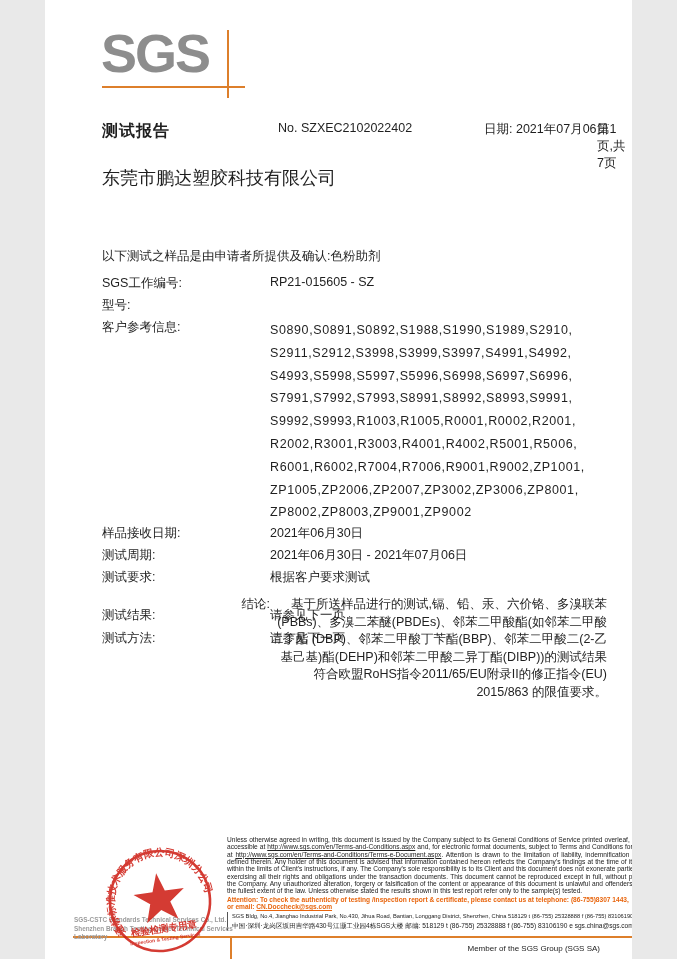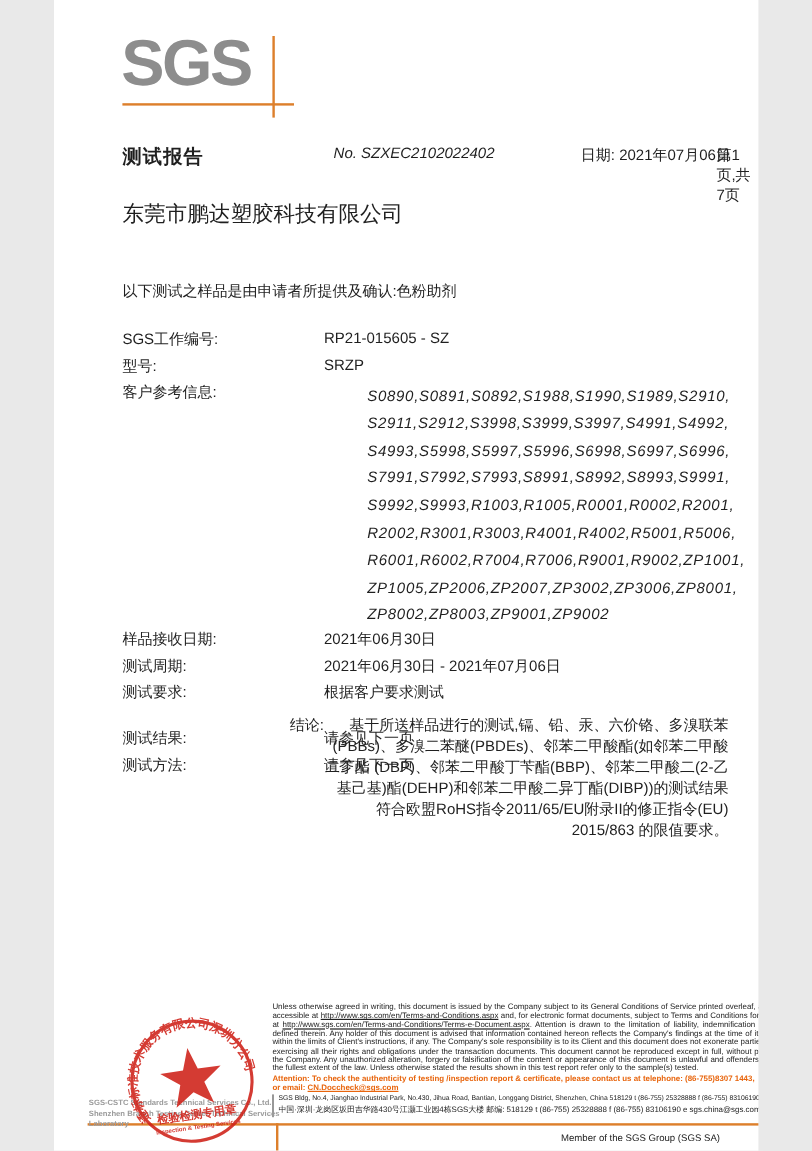--- a/index.html
+++ b/index.html
@@ -18,7 +18,7 @@
   
   .hdr{position:absolute;top:121px;font-size:12.5px;}
   .hdr-title{left:57px;font-size:16px;font-weight:bold;letter-spacing:1px;}
-  .hdr-no{left:233px;font-style:italic;}
+  .hdr-no{left:233px;}
   .hdr-date{left:410px;margin-left:29px;}
   .hdr-page{left:552px;}
   

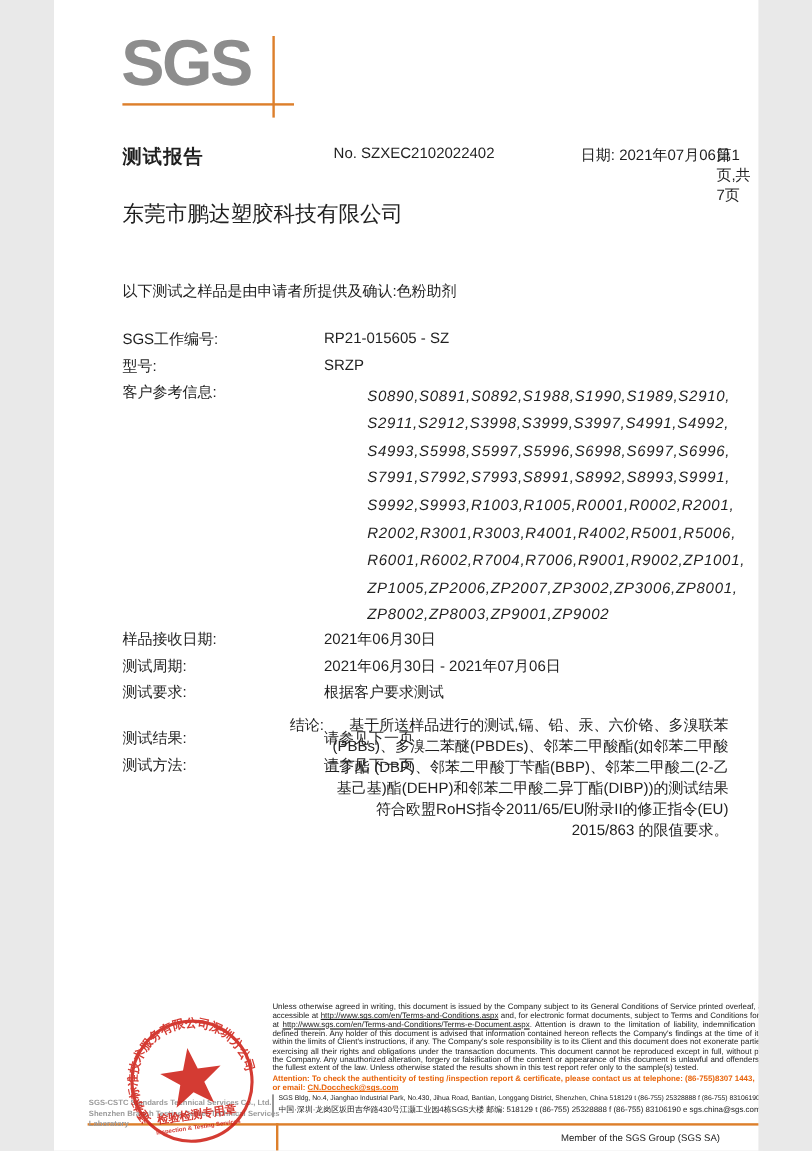--- a/index.html
+++ b/index.html
@@ -25,7 +25,7 @@
   .applicant-name{position:absolute;left:57px;top:166px;font-size:18px;}
   .applicant-addr{position:absolute;left:57px;top:189px;font-size:12.5px;}
   
-  .intro{position:absolute;left:57px;top:235px;font-size:12.5px;}
+  .intro{position:absolute;left:57px;top:248px;font-size:12.5px;}
   .row{position:absolute;left:57px;right:25px;display:flex;font-size:12.5px;}
   .row .lbl{width:168px;flex:none;}
   .row .val{flex:1;}

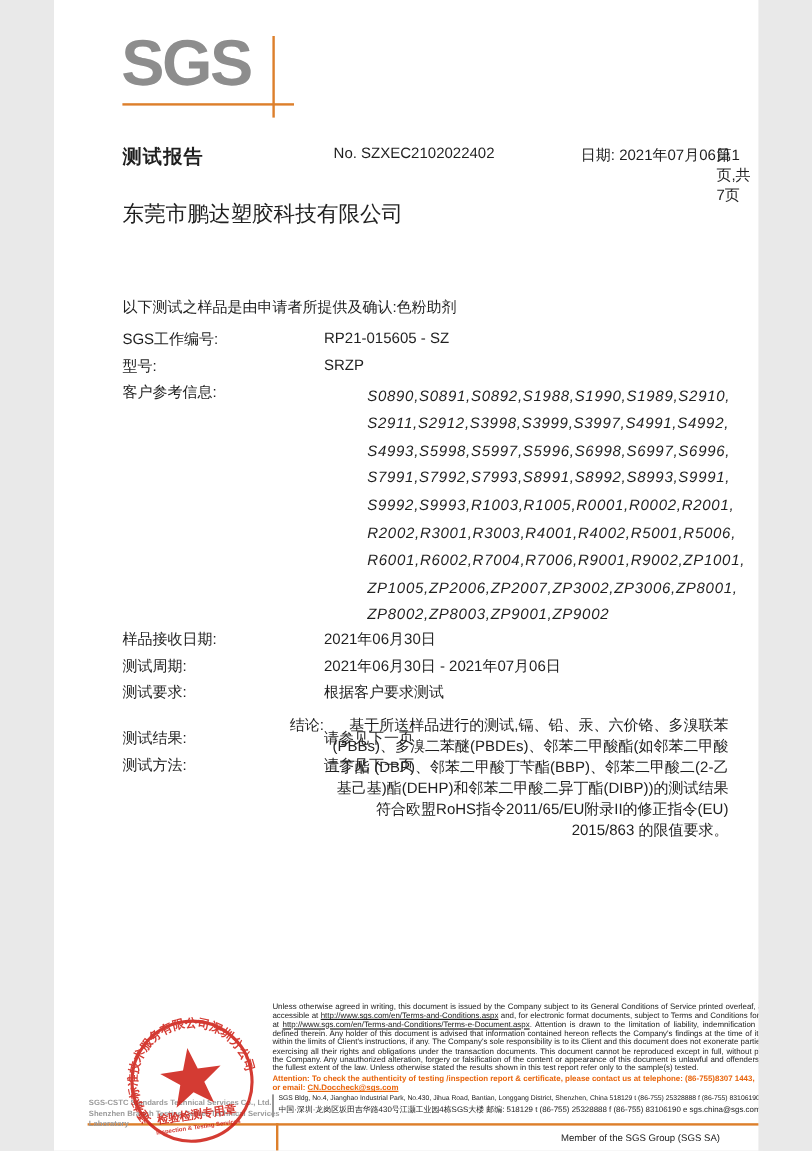--- a/index.html
+++ b/index.html
@@ -92,7 +92,6 @@
   </div>
   <div class="row r-model">
     <span class="lbl">型号:</span>
-    <span class="val">SRZP</span>
   </div>
   <div class="row r-ref">
     <span class="lbl">客户参考信息:</span>

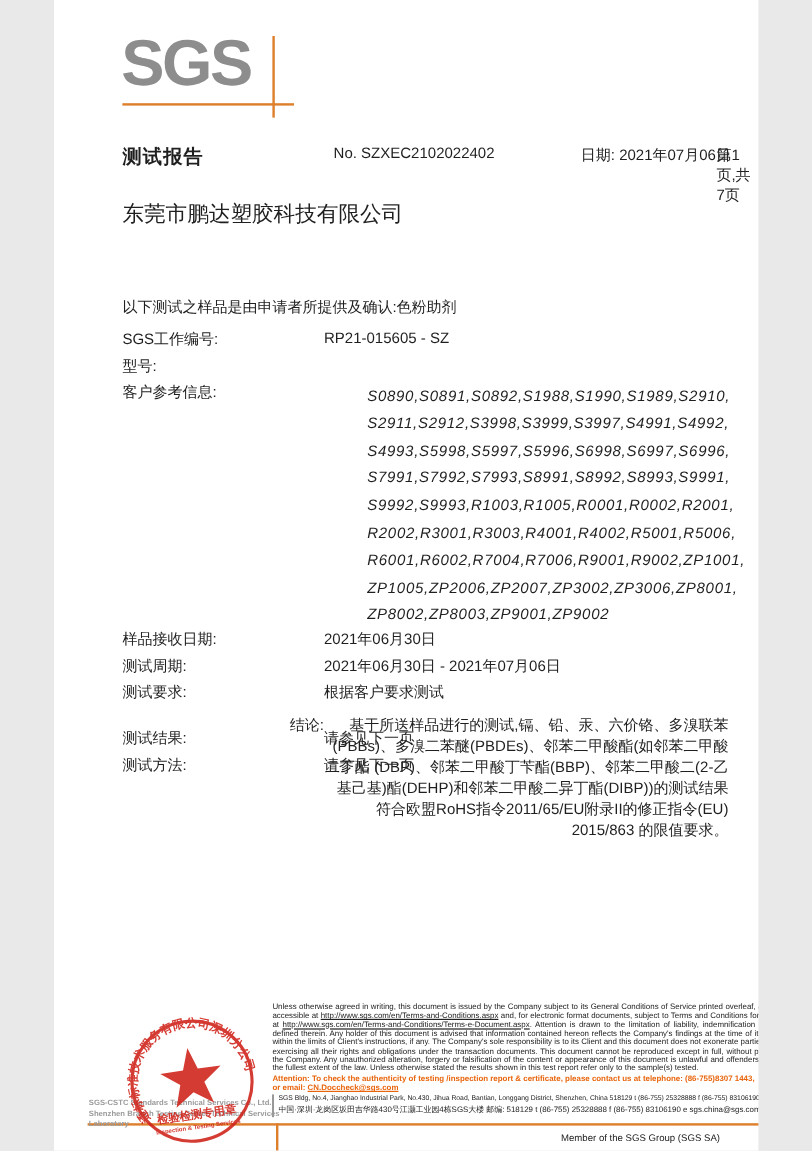--- a/index.html
+++ b/index.html
@@ -31,7 +31,7 @@
   .row .val{flex:1;}
   .r-job{top:275px;}
   .r-model{top:297px;}
-  .r-ref{top:319px;gap:36px;}
+  .r-ref{top:319px;}
   .r-ref .val div{line-height:22.8px;letter-spacing:.6px;font-style:italic;}
   .r-recv{top:525px;}
   .r-period{top:547px;}

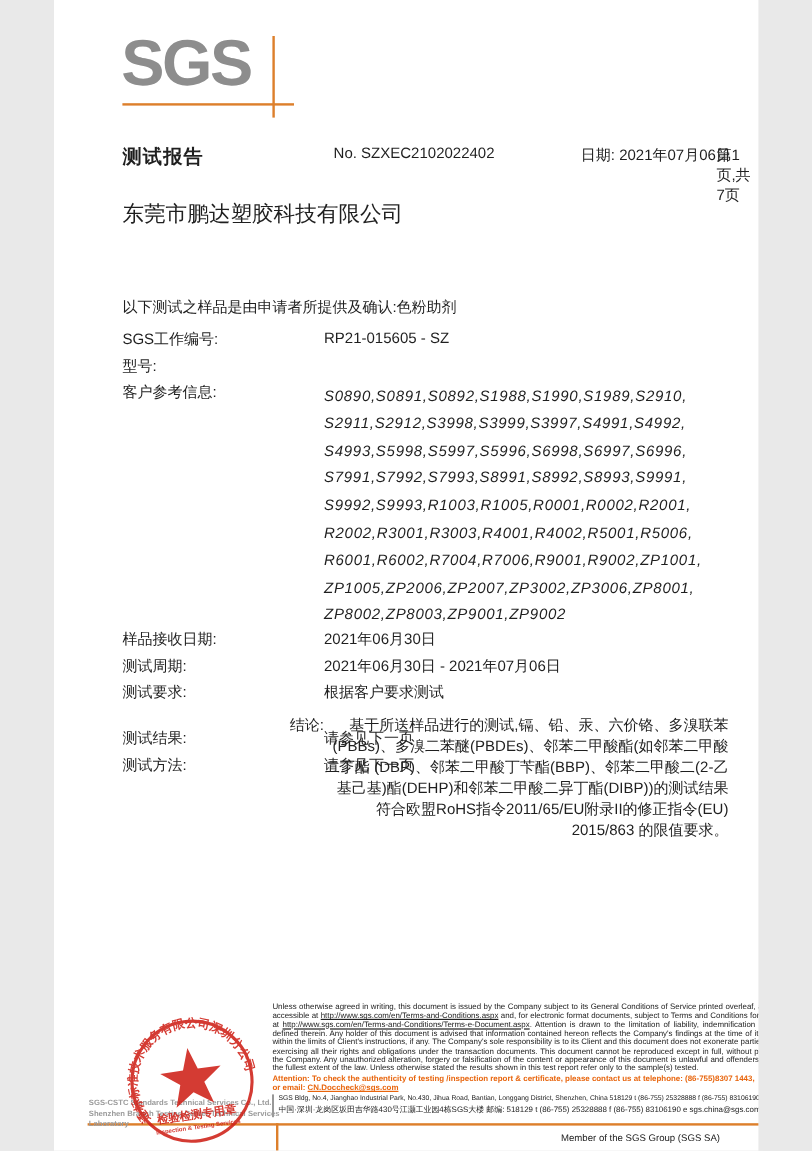--- a/index.html
+++ b/index.html
@@ -32,7 +32,7 @@
   .r-job{top:275px;}
   .r-model{top:297px;}
   .r-ref{top:319px;}
-  .r-ref .val div{line-height:22.8px;letter-spacing:.6px;font-style:italic;}
+  .r-ref .val div{line-height:22.8px;letter-spacing:.6px;}
   .r-recv{top:525px;}
   .r-period{top:547px;}
   .r-req{top:569px;}

